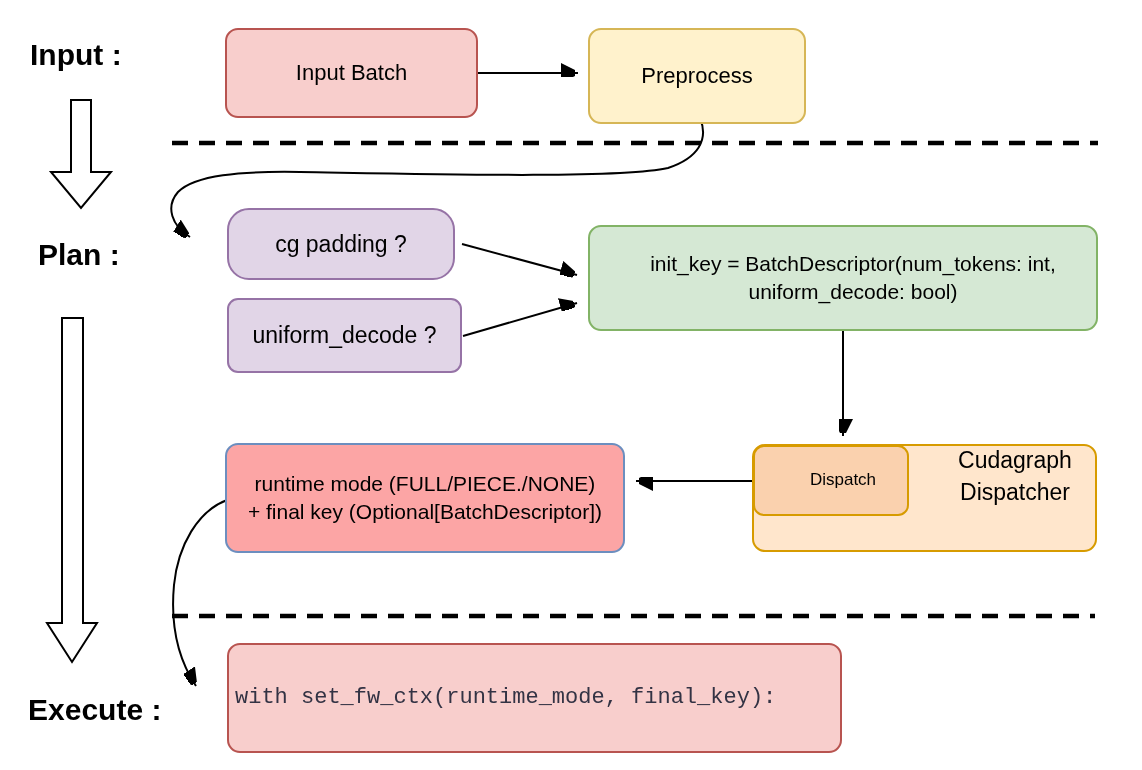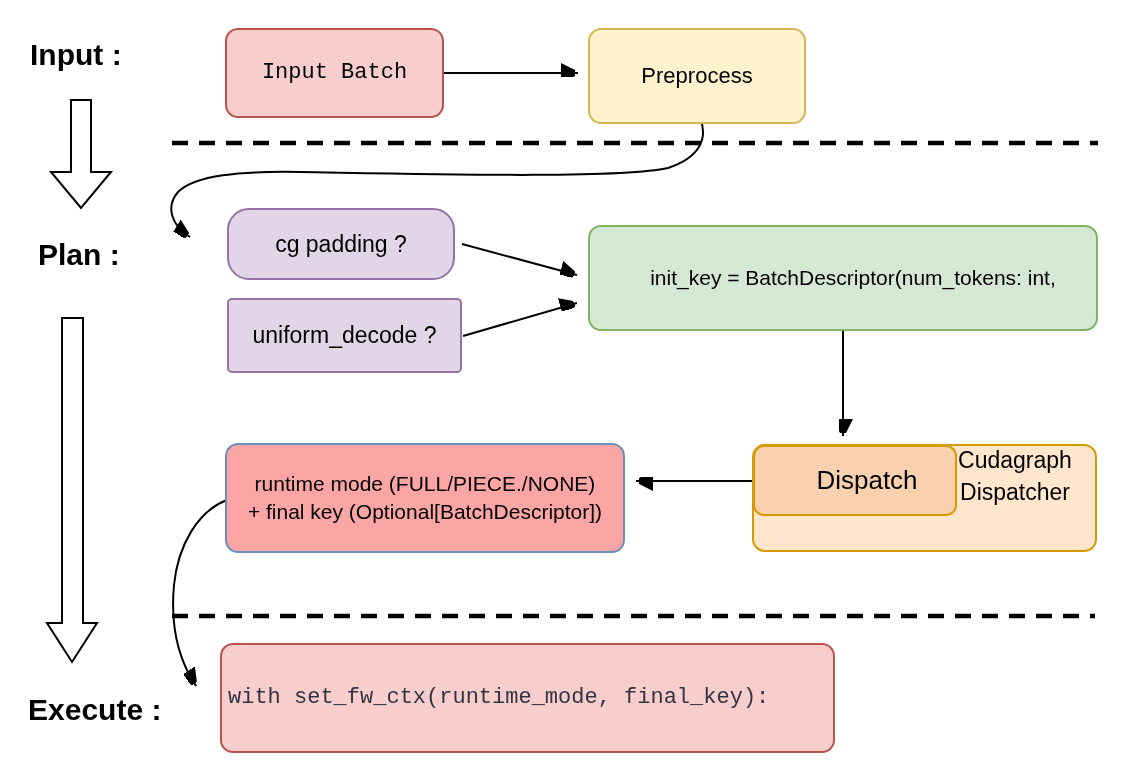--- a/index.html
+++ b/index.html
@@ -28,7 +28,7 @@
     text-align:center;color:#000;line-height:1.32;
   }
   .node div{white-space:pre;}
-  .n-input-batch{left:225px;top:28px;width:219px;height:90px;background:#F8CECC;border-color:#B85450;font-size:22px;font-family:Liberation Mono, monospace;}
+  .n-input-batch{left:225px;top:28px;width:253px;height:90px;background:#F8CECC;border-color:#B85450;font-size:22px;}
   .n-preprocess{left:588px;top:28px;width:218px;height:96px;background:#FFF2CC;border-color:#D6B656;font-size:22px;}
   .n-cg-padding{left:227px;top:208px;width:228px;height:72px;background:#E1D5E7;border-color:#9673A6;font-size:23px;border-radius:22px;}
   .n-uniform-decode{left:227px;top:298px;width:235px;height:75px;background:#E1D5E7;border-color:#9673A6;font-size:23px;border-radius:5px;}

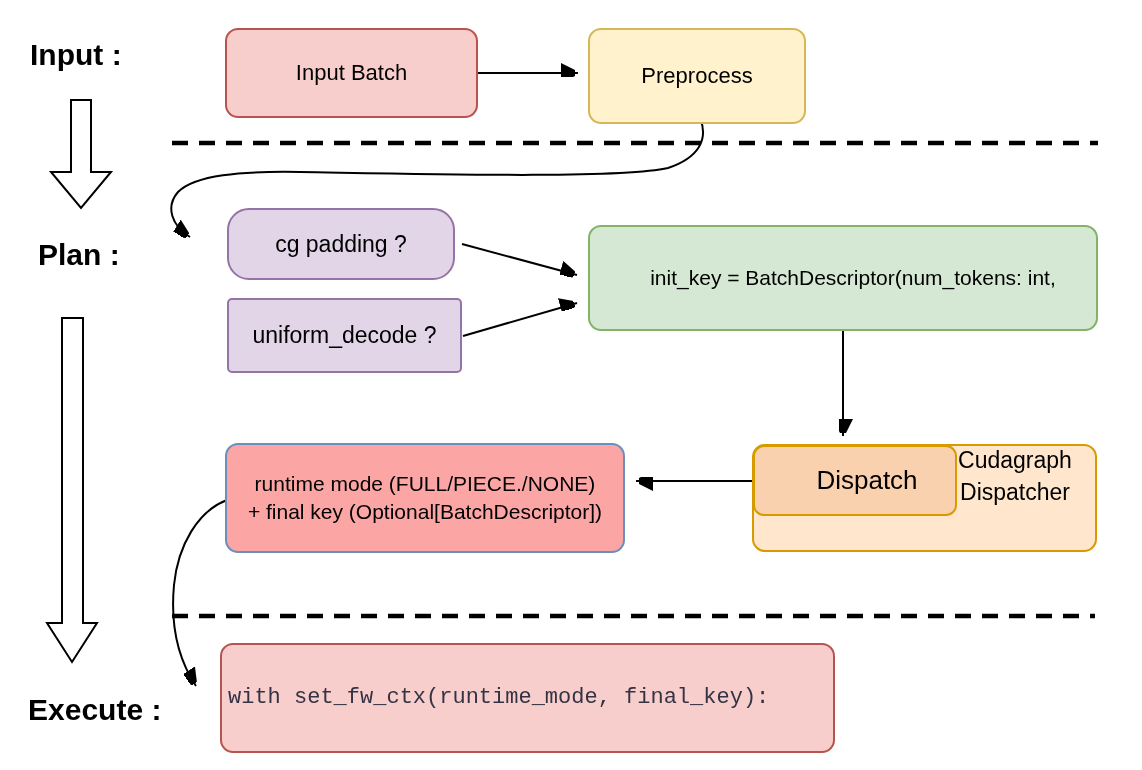--- a/index.html
+++ b/index.html
@@ -98,6 +98,7 @@
 
   <div class="node n-init-key">
     <div>init_key = BatchDescriptor(num_tokens: int,</div>
+    <div>uniform_decode: bool)</div>
   </div>
 
   <div class="node n-runtime-mode">

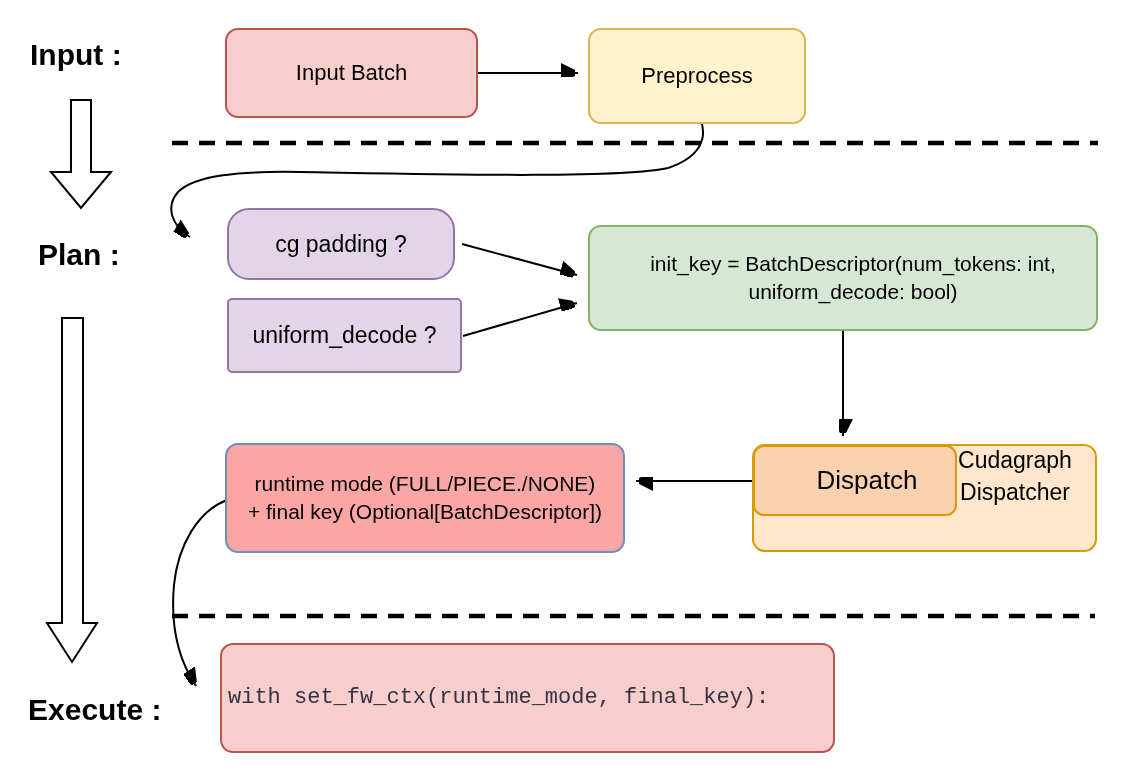--- a/index.html
+++ b/index.html
@@ -31,7 +31,7 @@
   .n-input-batch{left:225px;top:28px;width:253px;height:90px;background:#F8CECC;border-color:#B85450;font-size:22px;}
   .n-preprocess{left:588px;top:28px;width:218px;height:96px;background:#FFF2CC;border-color:#D6B656;font-size:22px;}
   .n-cg-padding{left:227px;top:208px;width:228px;height:72px;background:#E1D5E7;border-color:#9673A6;font-size:23px;border-radius:22px;}
-  .n-uniform-decode{left:227px;top:298px;width:235px;height:75px;background:#E1D5E7;border-color:#9673A6;font-size:23px;border-radius:5px;}
+  .n-uniform-decode{left:227px;top:298px;width:235px;height:75px;background:#E1D5E7;border-color:#9673A6;font-size:23px;border-radius:11px;}
   .n-init-key{left:588px;top:225px;width:510px;height:106px;background:#D5E8D4;border-color:#82B366;font-size:21px;padding-left:20px;}
   .n-runtime-mode{left:225px;top:443px;width:400px;height:110px;background:#fca5a5;border-color:#6C8EBF;font-size:21px;}
   .n-cudagraph{left:752px;top:444px;width:345px;height:108px;background:#FFE6CC;border-color:#D79B00;}

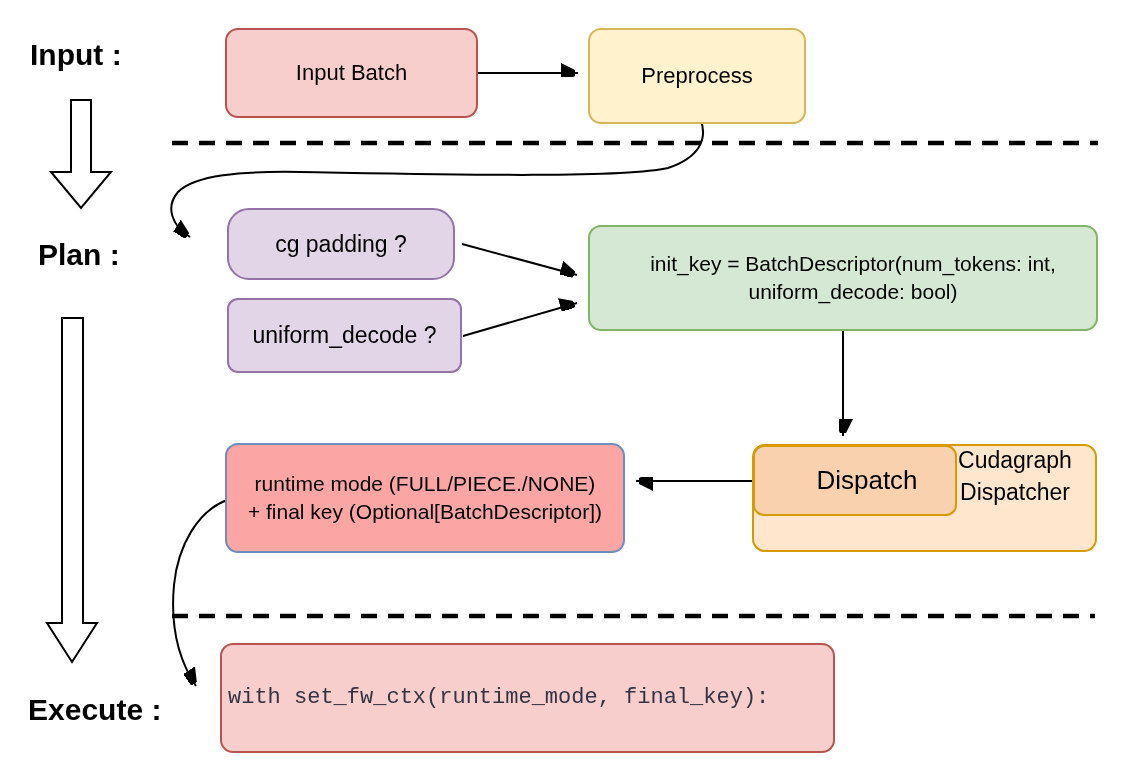--- a/index.html
+++ b/index.html
@@ -35,7 +35,7 @@
   .n-init-key{left:588px;top:225px;width:510px;height:106px;background:#D5E8D4;border-color:#82B366;font-size:21px;padding-left:20px;}
   .n-runtime-mode{left:225px;top:443px;width:400px;height:110px;background:#fca5a5;border-color:#6C8EBF;font-size:21px;}
   .n-cudagraph{left:752px;top:444px;width:345px;height:108px;background:#FFE6CC;border-color:#D79B00;}
-  .n-dispatch{left:753px;top:445px;width:204px;height:71px;background:#FAD1AE;border-color:#D79B00;font-size:26px;border-radius:11px;padding-left:24px;}
+  .n-dispatch{left:753px;top:445px;width:156px;height:71px;background:#FAD1AE;border-color:#D79B00;font-size:17px;border-radius:11px;padding-left:24px;}
   .cudagraph-caption{
     position:absolute;left:933px;top:444px;width:164px;height:108px;
     display:flex;flex-direction:column;align-items:center;justify-content:flex-start;

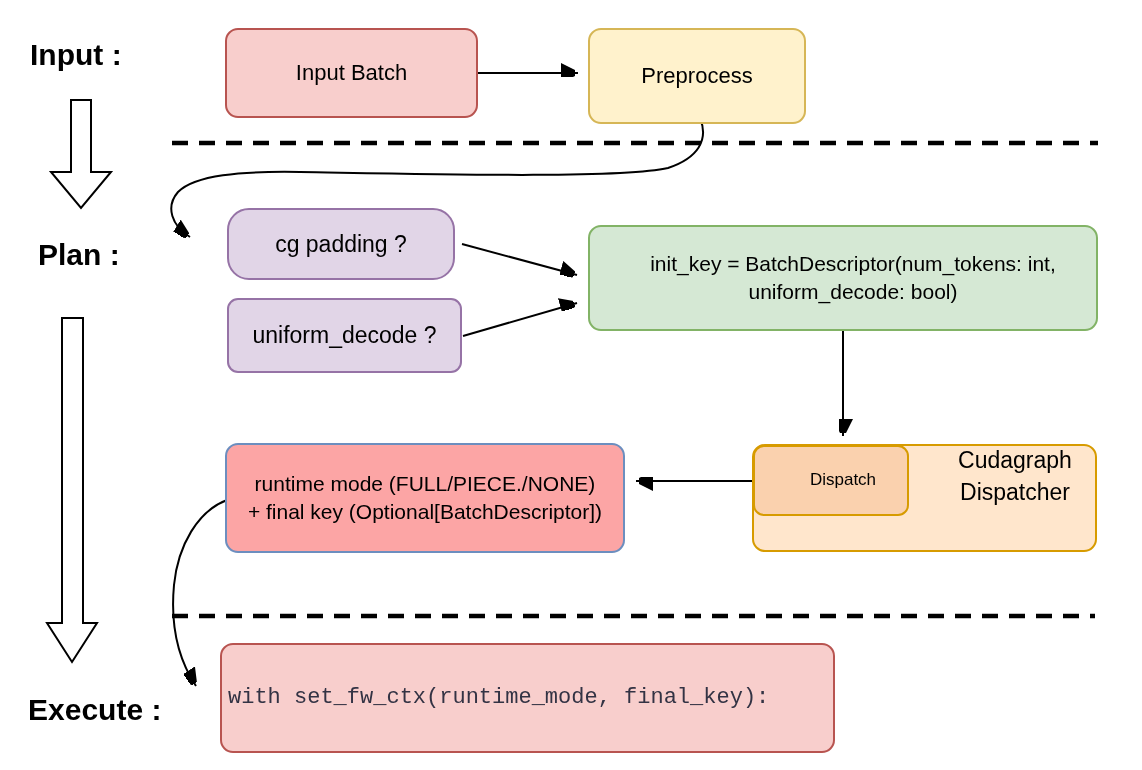--- a/index.html
+++ b/index.html
@@ -42,7 +42,7 @@
     font-size:23px;color:#000;line-height:1.4;text-align:center;
   }
   .n-execute-code{
-    left:220px;top:643px;width:615px;height:110px;
+    left:227px;top:643px;width:615px;height:110px;
     background:#F8CECC;border-color:#B85450;
     align-items:flex-start;padding-left:6px;
     font-family:"Liberation Mono", monospace;font-size:22px;

